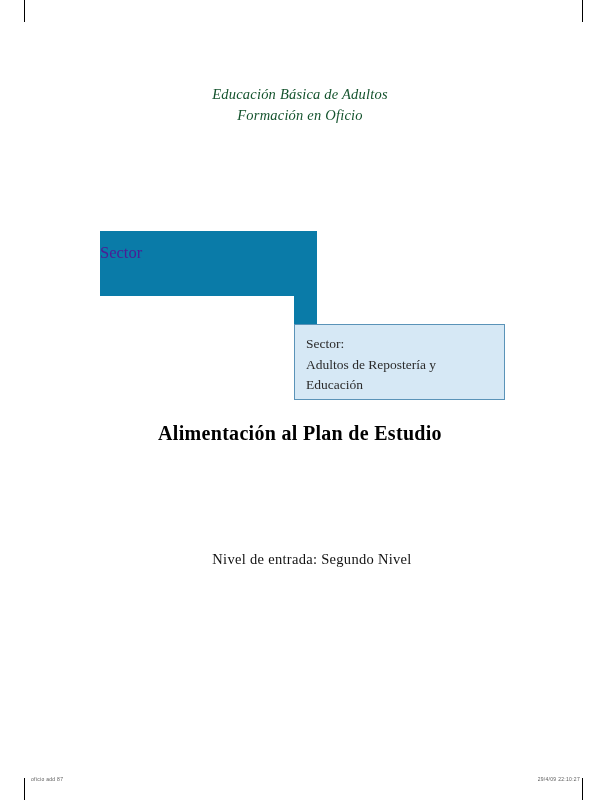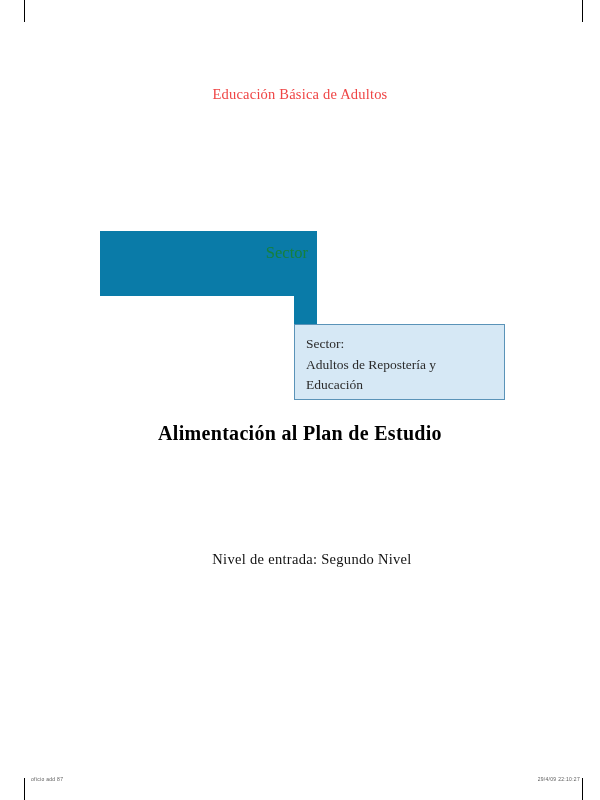--- a/index.html
+++ b/index.html
@@ -46,7 +46,8 @@
     font-family: "Liberation Serif", serif;
     font-size: 14.5px;
     letter-spacing: 0.2px;
-    color: #ef4444;
+    color: #14532d;
+    font-style: italic;
   }
 
   

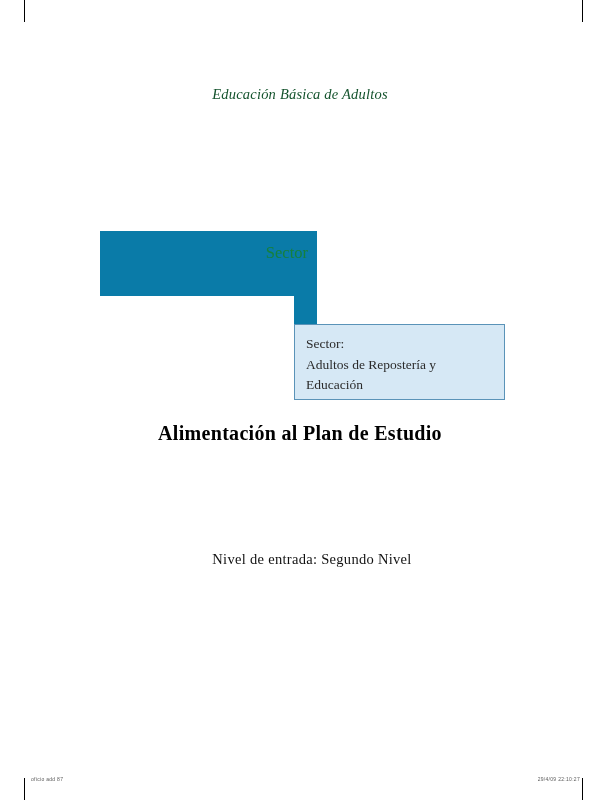--- a/index.html
+++ b/index.html
@@ -168,6 +168,7 @@
 
   <div class="header">
     <div class="line">Educación Básica de Adultos</div>
+    <div class="line">Formación en Oficio</div>
   </div>
 
   <div class="sector-block"></div>

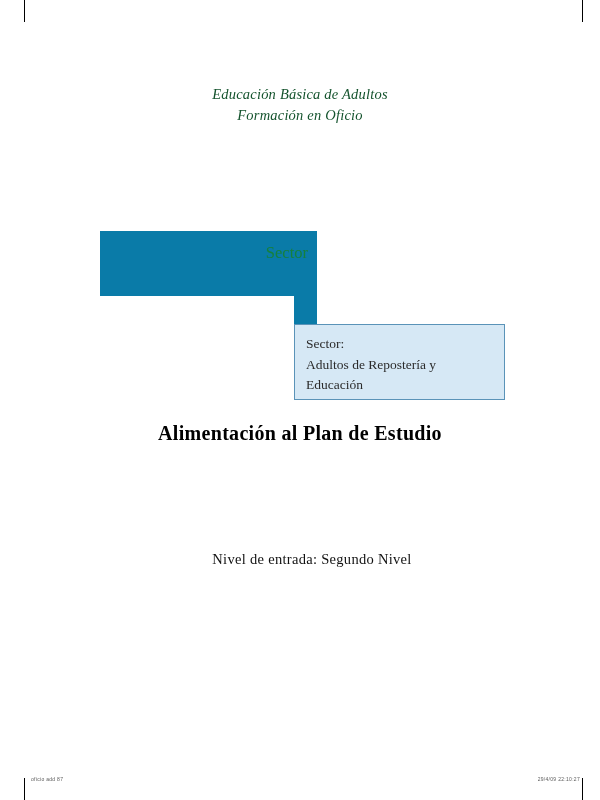--- a/index.html
+++ b/index.html
@@ -64,8 +64,8 @@
     left: 100px;
     top: 243px;
     width: 208px;
-    text-align: right;
-    color: #15803d;
+    text-align: left;
+    color: #4c1d95;
     font-family: "Liberation Serif", serif;
     font-size: 16.5px;
     line-height: 1.22;

